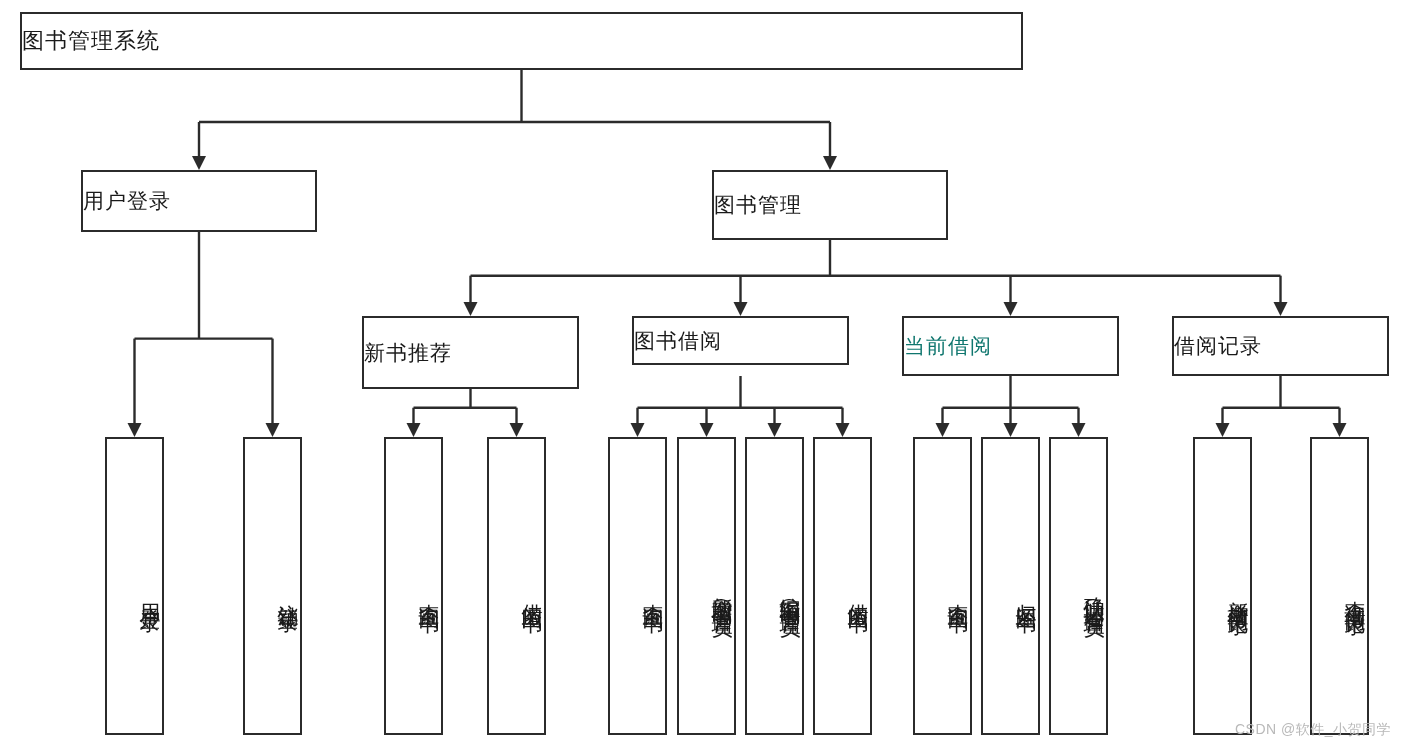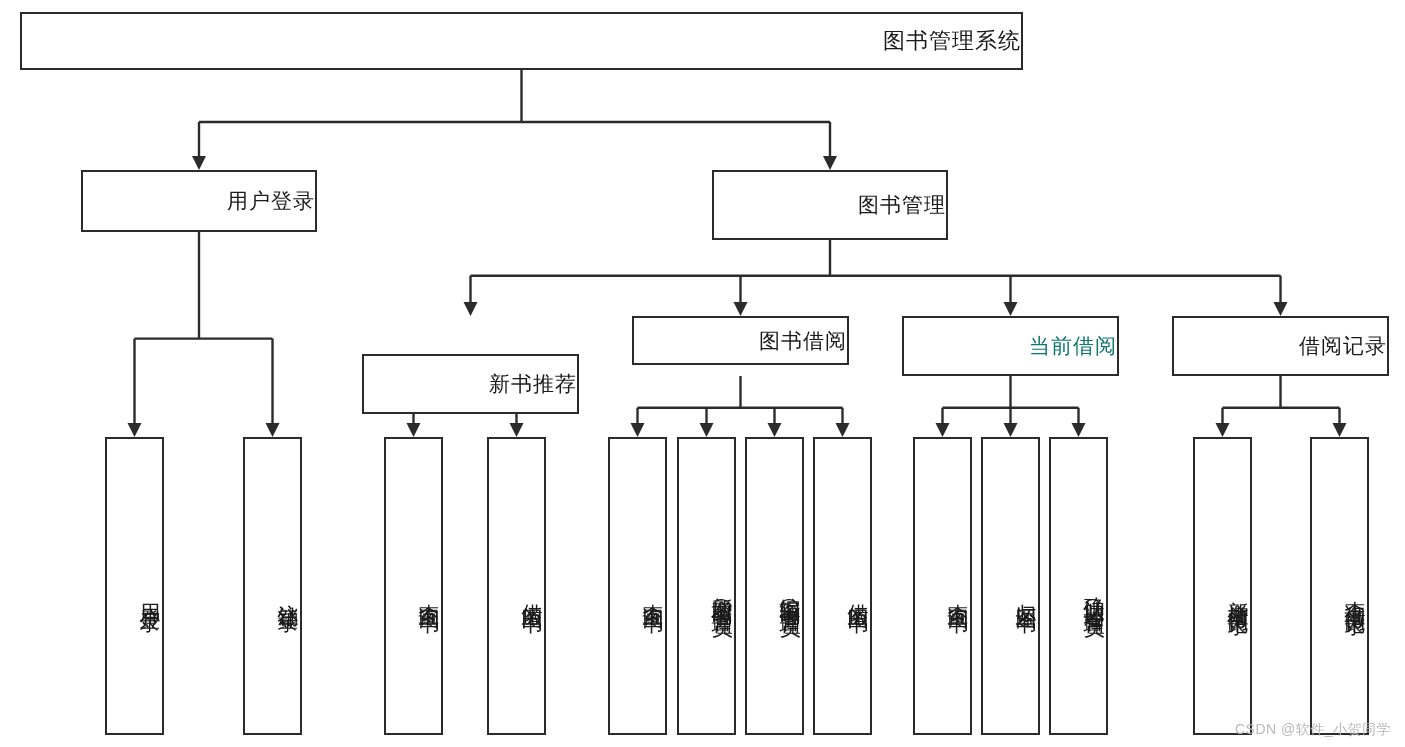--- a/index.html
+++ b/index.html
@@ -34,7 +34,7 @@
     background: #ffffff;
     display: flex;
     align-items: center;
-    justify-content: flex-end;
+    justify-content: flex-start;
     color: #1a1a1a;
     font-size: 21px;
     letter-spacing: 1px;

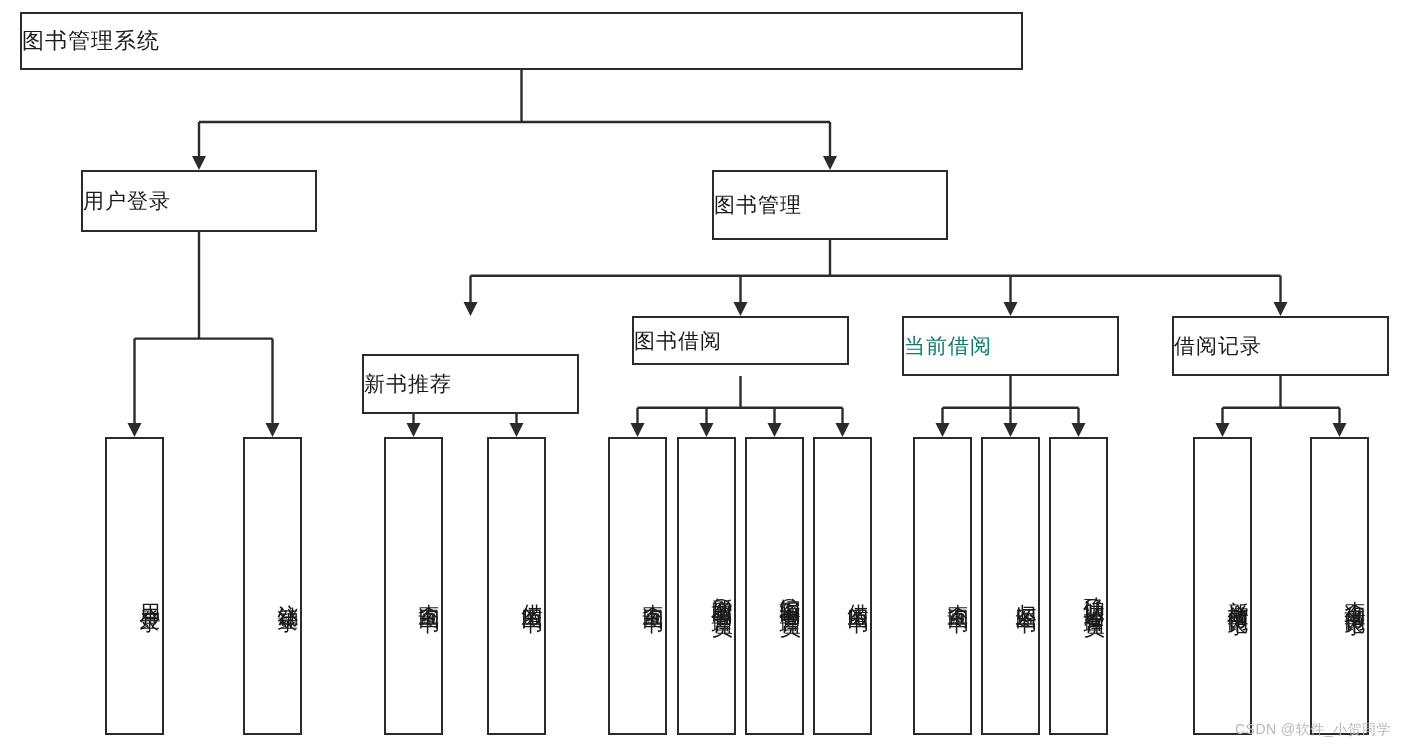--- a/index.html
+++ b/index.html
@@ -132,7 +132,7 @@
       <div class="node" style="left: 712px; top: 170px; width: 236px; height: 70px; border-color: rgb(43, 43, 43); background: rgb(255, 255, 255); color: rgb(26, 26, 26);">
         <span>图书管理</span>
       </div>
-      <div class="node" style="left: 362px; top: 316px; width: 217px; height: 60px; border-color: rgb(43, 43, 43); background: rgb(255, 255, 255); color: rgb(26, 26, 26); margin-top: 38px;">
+      <div class="node" style="left: 362px; top: 316px; width: 217px; height: 73px; border-color: rgb(43, 43, 43); background: rgb(255, 255, 255); color: rgb(26, 26, 26);">
         <span>新书推荐</span>
       </div>
       <div class="node" style="left: 632px; top: 316px; width: 217px; height: 49px; border-color: rgb(43, 43, 43); background: rgb(255, 255, 255); color: rgb(26, 26, 26);">

